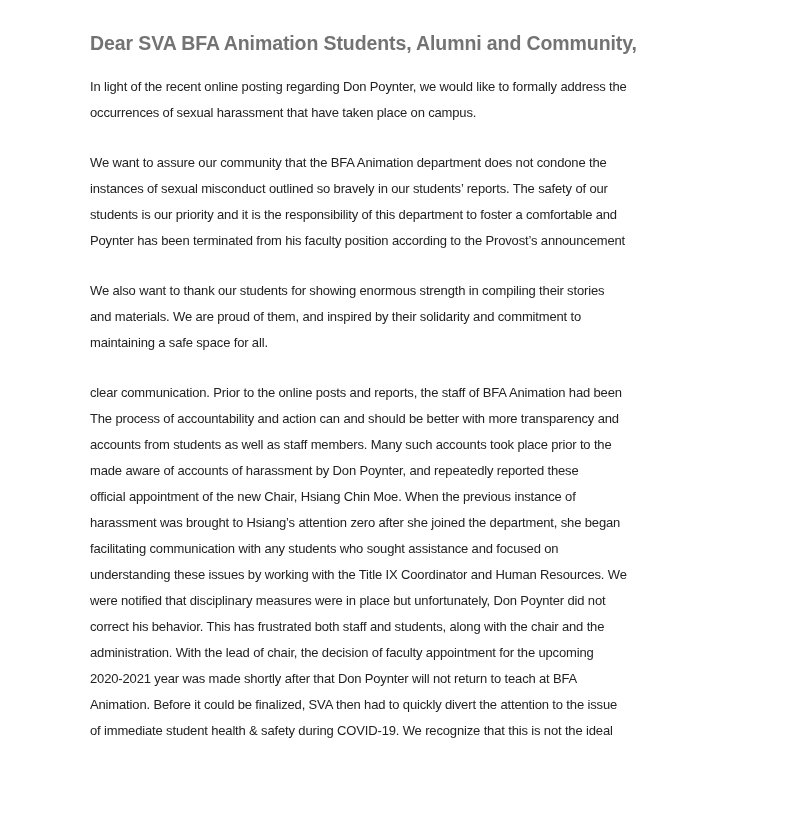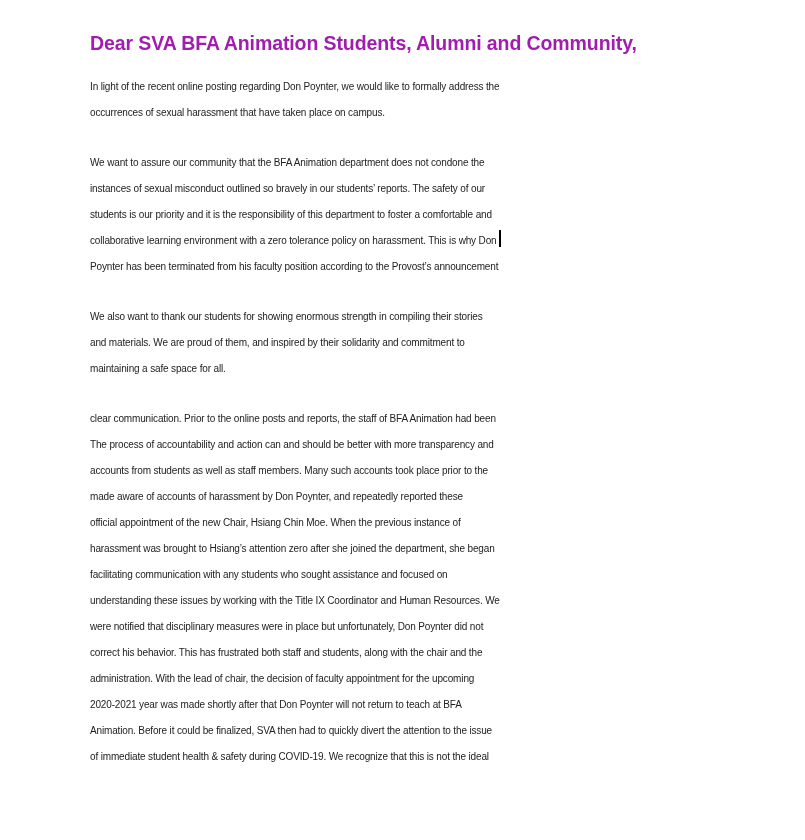--- a/index.html
+++ b/index.html
@@ -23,7 +23,7 @@
       font-family: "Liberation Sans", sans-serif;
       font-weight: bold;
       font-size: 19.5px;
-      color: #a21caf;
+      color: #737373;
       margin: 0;
       line-height: 30px;
       letter-spacing: -0.1px;

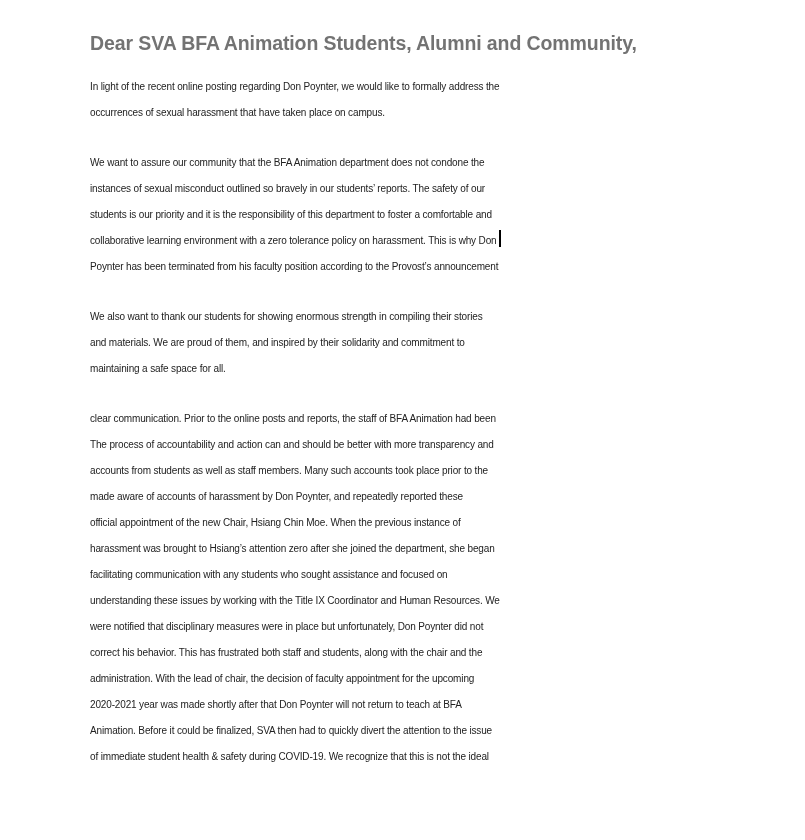--- a/index.html
+++ b/index.html
@@ -30,7 +30,7 @@
     }
     .para {
       font-family: "Liberation Sans", sans-serif;
-      font-size: 10px;
+      font-size: 13px;
       color: #222222;
       line-height: 26px;
       margin: 0;

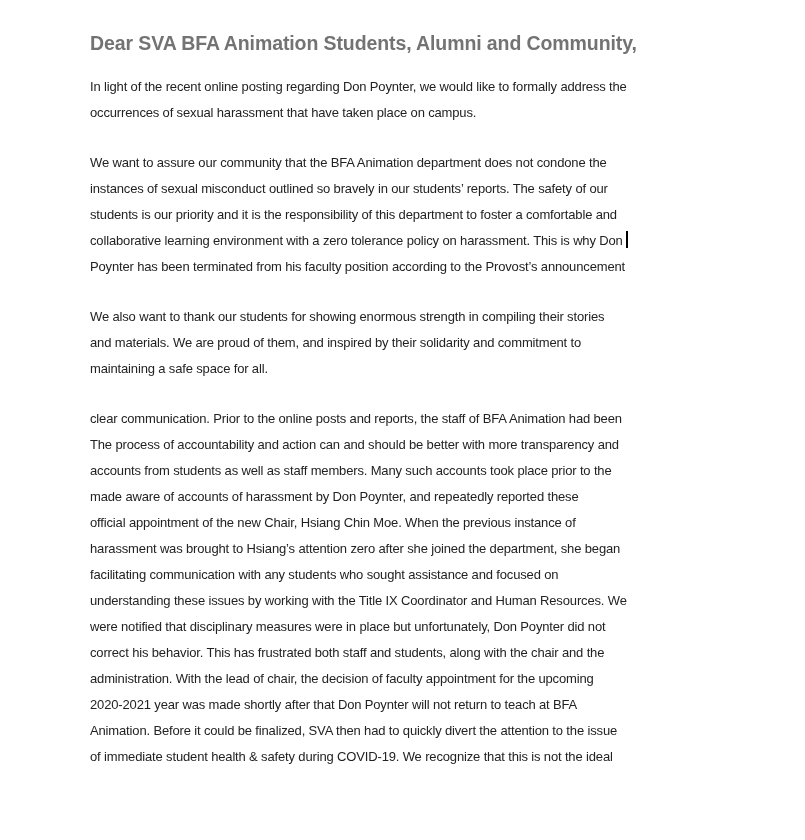--- a/index.html
+++ b/index.html
@@ -66,7 +66,6 @@
     <span class="line">We want to assure our community that the BFA Animation department does not condone the</span>
     <span class="line">instances of sexual misconduct outlined so bravely in our students’ reports. The safety of our</span>
     <span class="line">students is our priority and it is the responsibility of this department to foster a comfortable and</span>
-    <span class="line"><span>collaborative learning environment with a zero tolerance policy on harassment. This is why Don</span><span class="cursor"></span></span>
     <span class="line">Poynter has been terminated from his faculty position according to the Provost’s announcement</span>
   </p>
 

